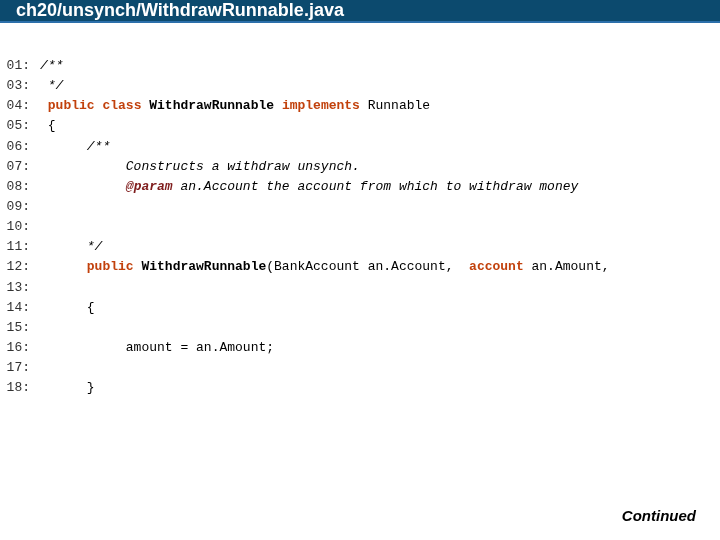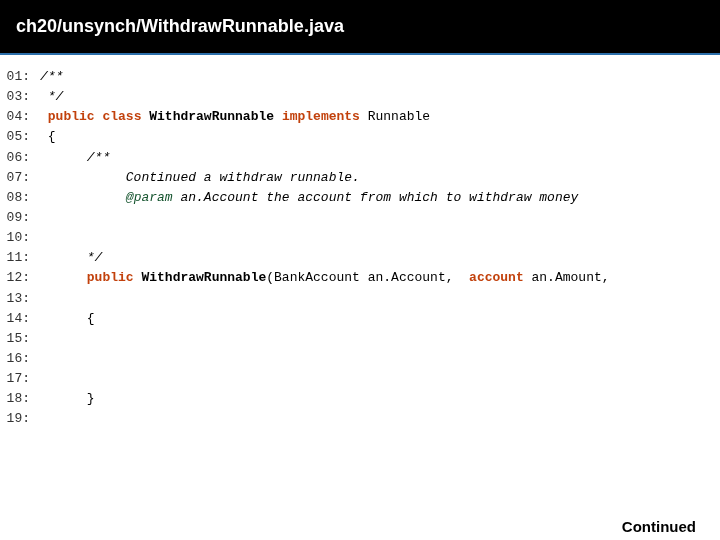--- a/index.html
+++ b/index.html
@@ -17,12 +17,12 @@
     }
 
     .title-bar {
-      background: #000000;
+      background: #0c4a6e;
       color: #ffffff;
       font-family: Arial, sans-serif;
       font-size: 18px;
       font-weight: bold;
-      padding: 16px 16px;
+      padding: 0 16px;
       border-bottom: 2px solid #2c6faa;
     }
 

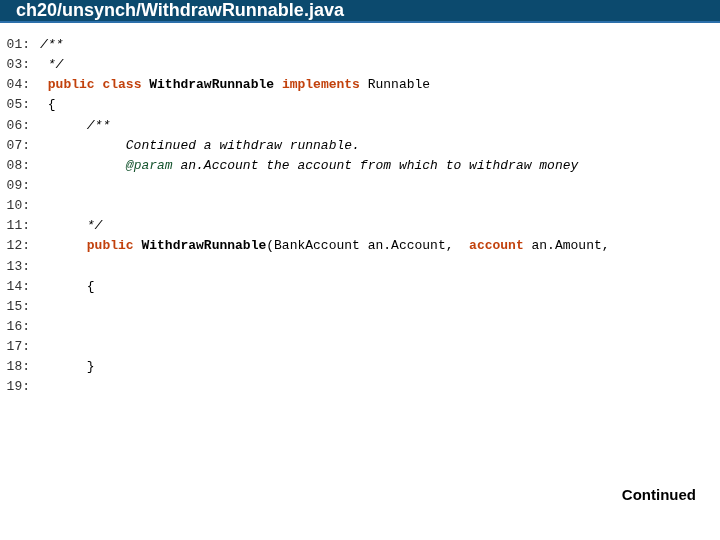--- a/index.html
+++ b/index.html
@@ -32,6 +32,7 @@
       height: calc(540px - 44px);
       overflow: hidden;
       position: relative;
+      margin-top: 21px;
     }
 
     .code-line {

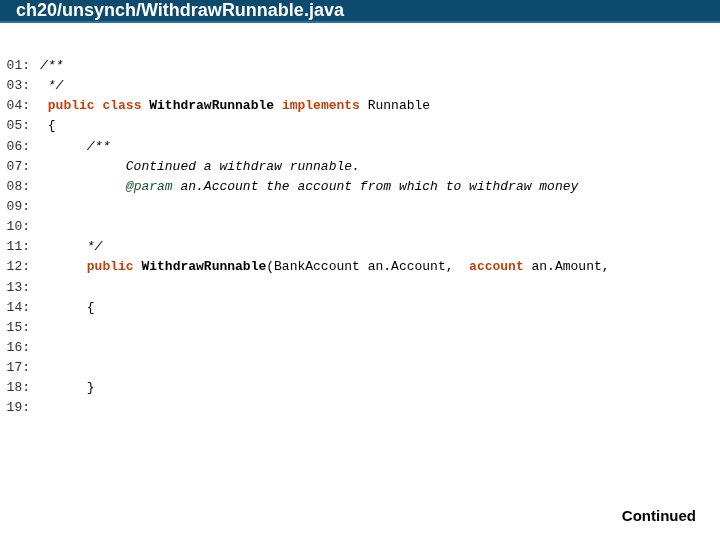--- a/index.html
+++ b/index.html
@@ -119,7 +119,7 @@
 
   <div class="code-line">
     <span class="line-number">07:</span>
-    <span class="line-content comment">           Continued a withdraw runnable.</span>
+    <span class="line-content comment">           Constructs a withdraw unsynch.</span>
   </div>
 
   <div class="code-line">

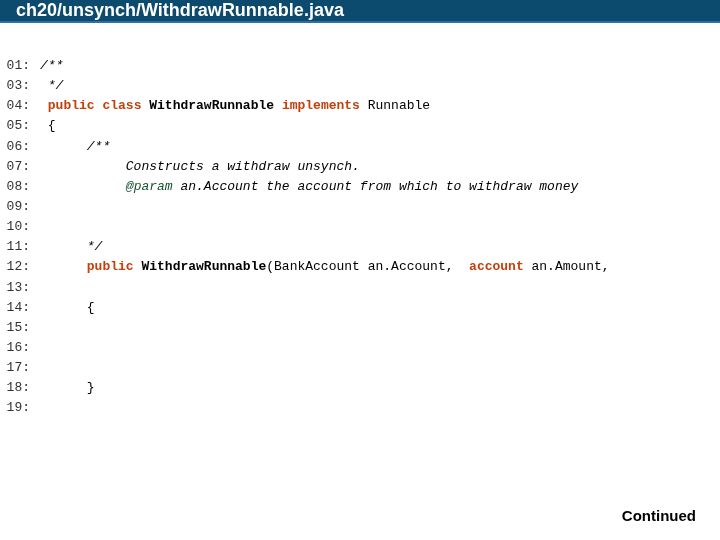--- a/index.html
+++ b/index.html
@@ -68,8 +68,8 @@
     }
 
     .param-kw {
-      color: #14532d;
-      font-weight: normal;
+      color: #7f1d1d;
+      font-weight: bold;
     }
 
     .continued {

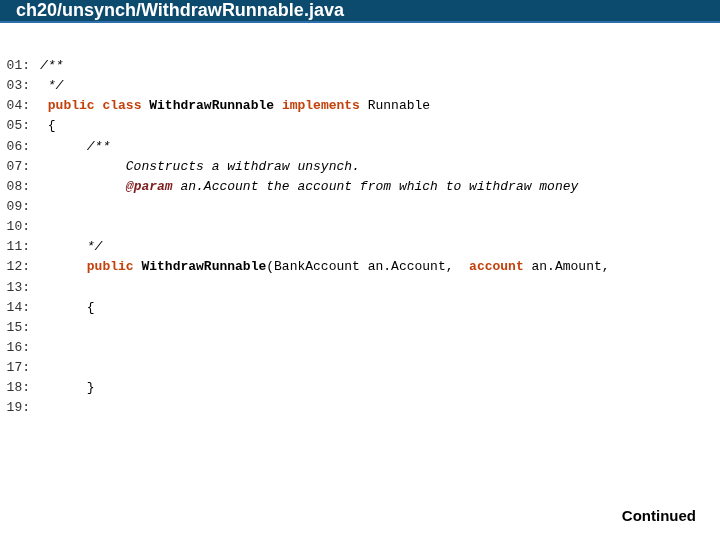--- a/index.html
+++ b/index.html
@@ -160,6 +160,7 @@
 
   <div class="code-line">
     <span class="line-number">16:</span>
+    <span class="line-content">           amount = an.Amount;</span>
   </div>
 
   <div class="code-line">

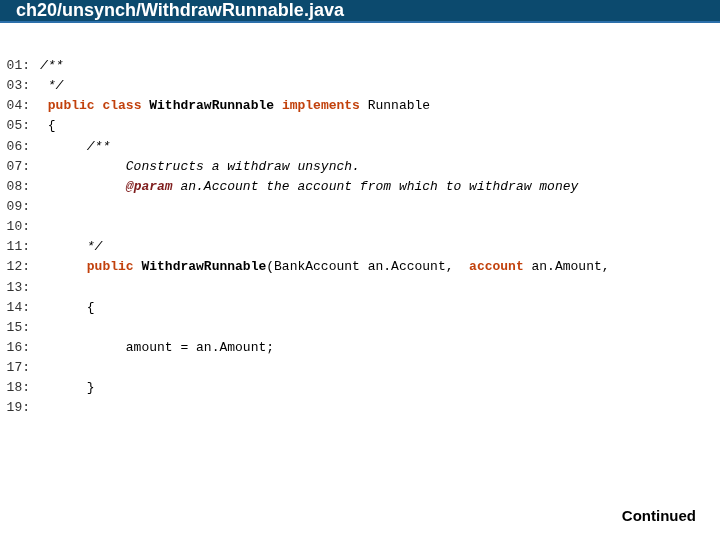--- a/index.html
+++ b/index.html
@@ -172,10 +172,6 @@
     <span class="line-content">      }</span>
   </div>
 
-  <div class="code-line">
-    <span class="line-number">19:</span>
-    <span class="line-content"></span>
-  </div>
 
   <div class="continued">Continued</div>
 </div>

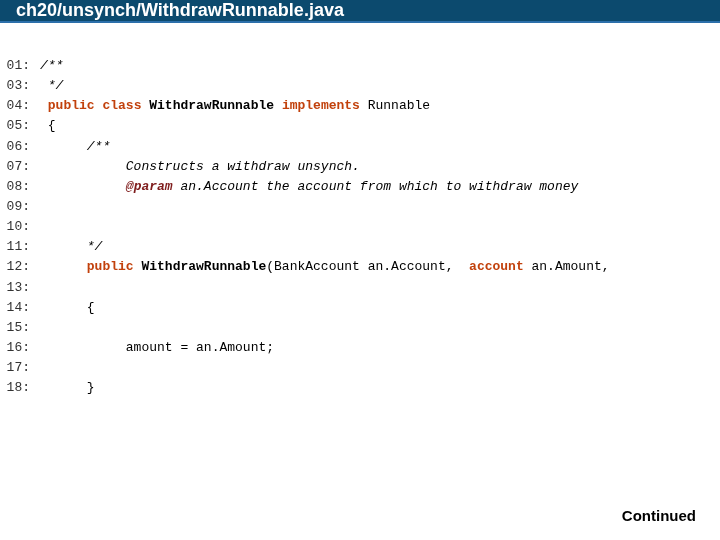--- a/index.html
+++ b/index.html
@@ -77,6 +77,7 @@
       bottom: 16px;
       right: 24px;
       font-family: Arial, sans-serif;
+      font-style: italic;
       font-weight: bold;
       font-size: 15px;
       color: #000000;

